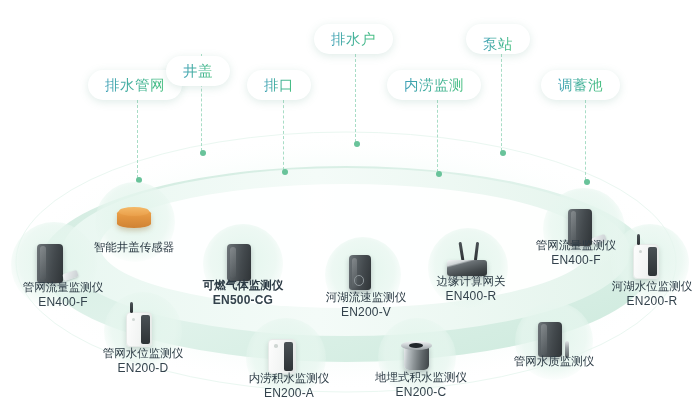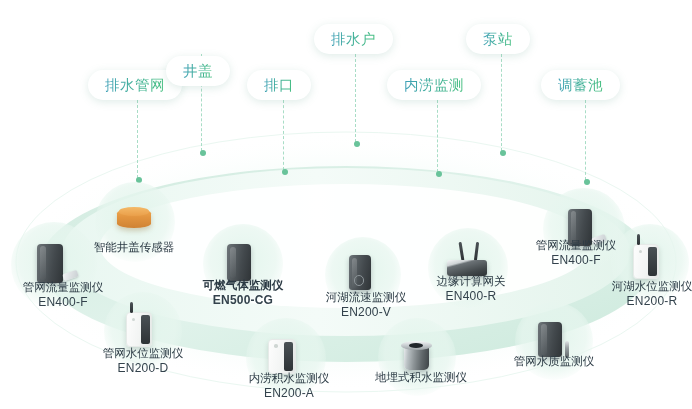--- a/index.html
+++ b/index.html
@@ -214,7 +214,7 @@
       <div class="pill" style="left: 387px; top: 70px;">
         <span>内涝监测</span>
       </div>
-      <div class="pill" style="left: 466px; top: 24px;">
+      <div class="pill" style="left: 466px; top: 24px; align-items: flex-end;">
         <span>泵站</span>
       </div>
       <div class="pill" style="left: 541px; top: 70px;">

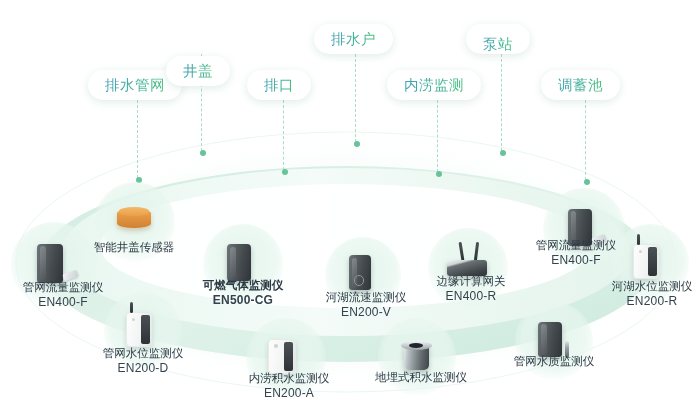--- a/index.html
+++ b/index.html
@@ -290,7 +290,7 @@
             </div>
           </div>
         </div>
-        <div class="cap" style="left: 358px; top: 370px; width: 126px;"><span>地埋式积水监测仪</span></div>
+        <div class="cap" style="left: 358px; top: 370px; width: 126px;"><span>地埋式积水监测仪</span><span class="mdl">EN200-C</span></div>
       </div>
       <div class="node" style="left: 0px; top: 0px;">
         <div class="halo" style="left: 428px; top: 228px; width: 80px; height: 80px;">

